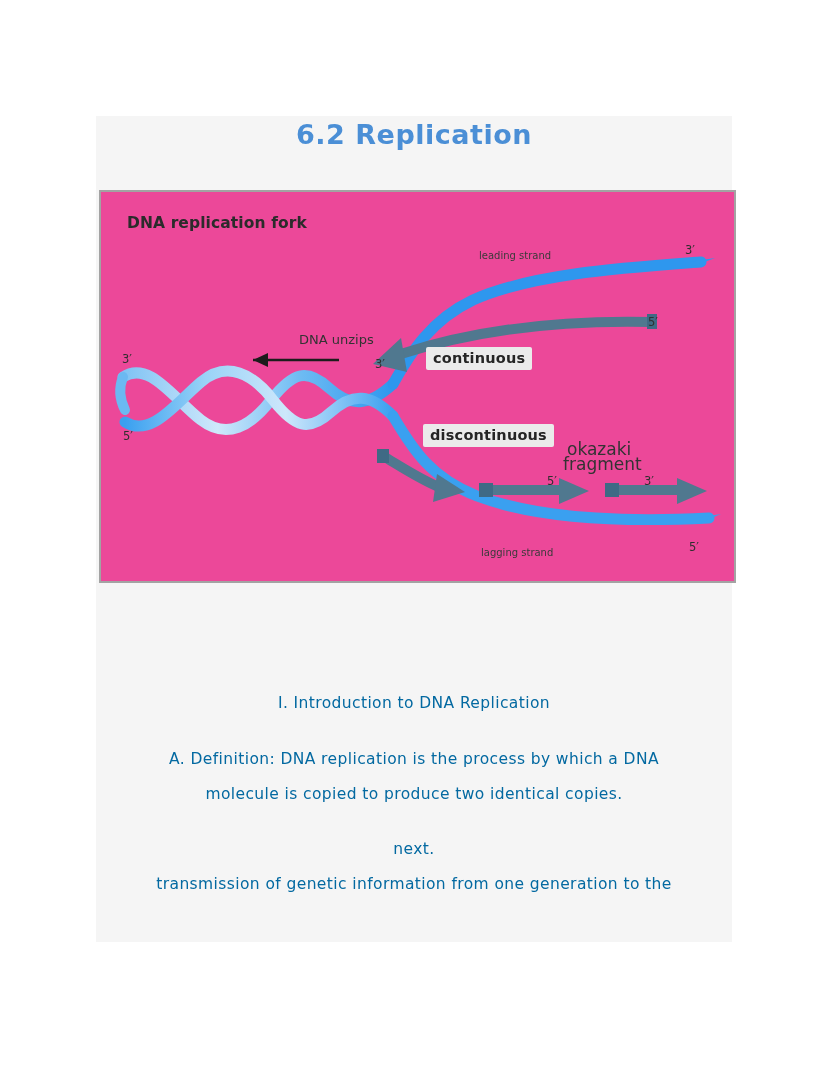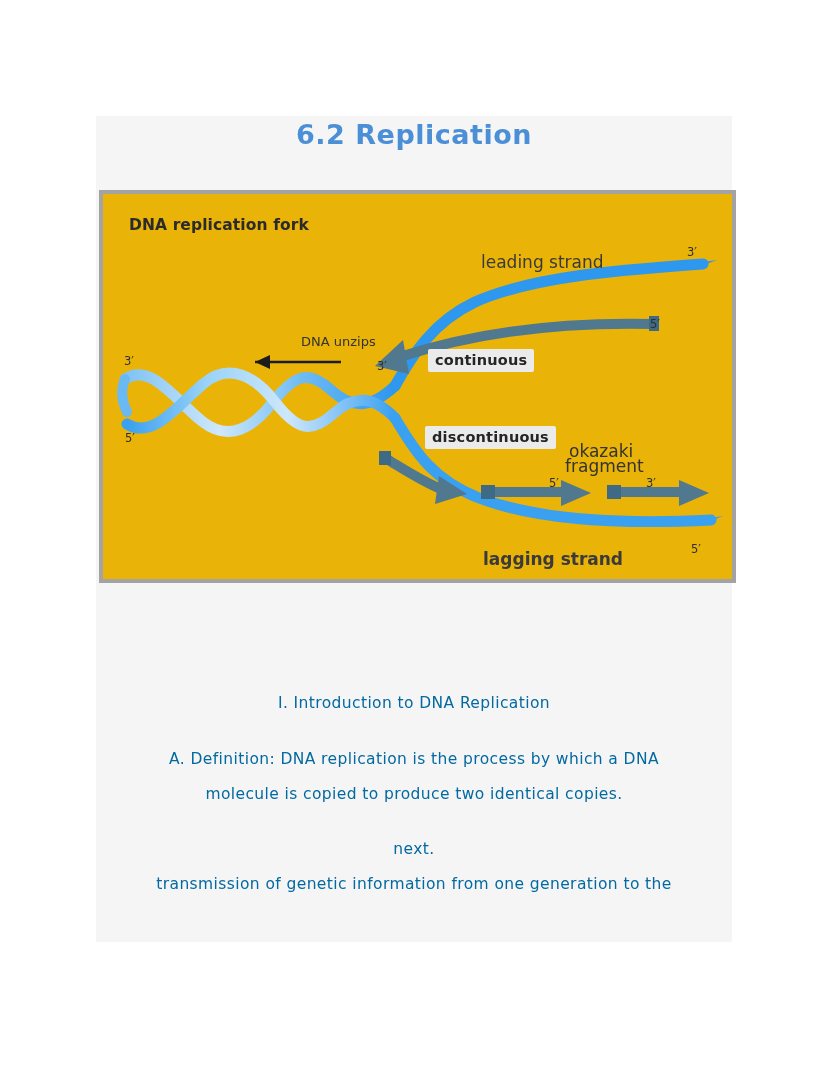--- a/index.html
+++ b/index.html
@@ -56,8 +56,8 @@
     top: 190px;
     width: 637px;
     height: 393px;
-    background: #eab308;
-    border: 4px solid #a3a3a3;
+    background: #ec4899;
+    border: 2px solid #a3a3a3;
     box-sizing: border-box;
     overflow: hidden;
   }

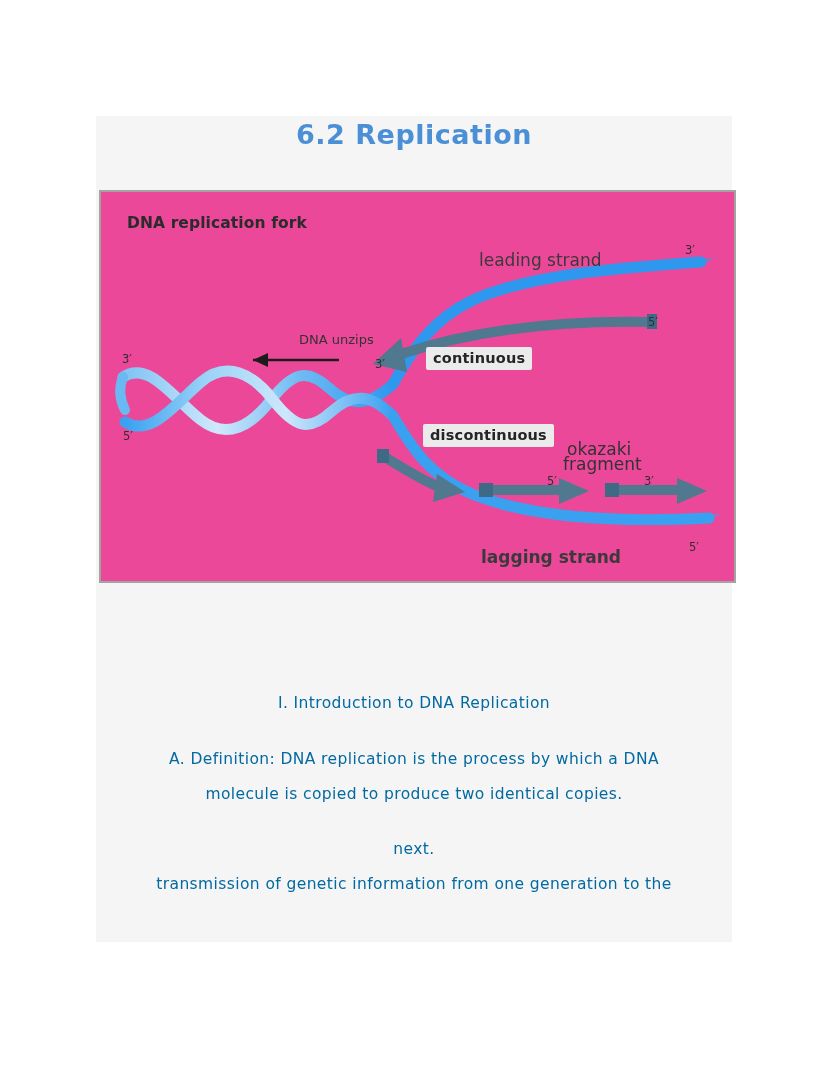--- a/index.html
+++ b/index.html
@@ -89,7 +89,7 @@
     white-space: nowrap;
   }
   .lbl-strand {
-    font-size: 17px;
+    font-size: 10px;
     color: #3a3a3a;
   }
   .lbl-prime {

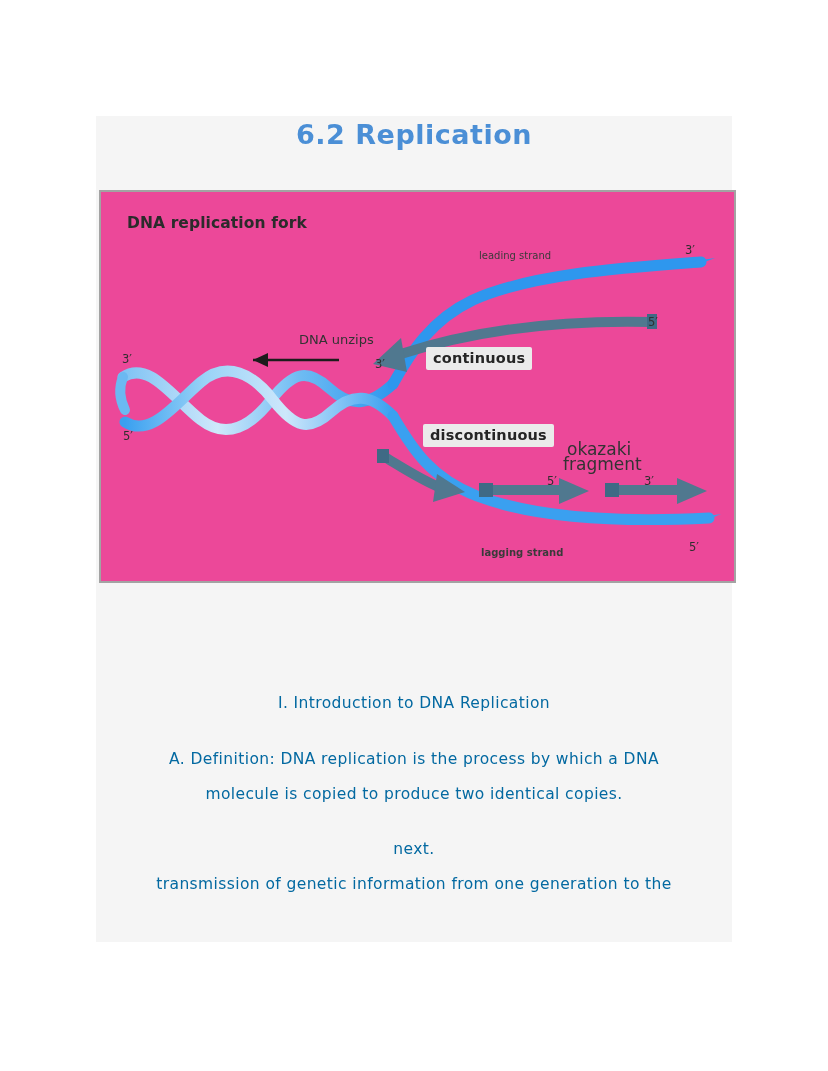--- a/index.html
+++ b/index.html
@@ -239,7 +239,7 @@
     <span class="fig-label lbl-prime" style="left:446px; top:282px;">5′</span>
     <span class="fig-label lbl-prime" style="left:543px; top:282px;">3′</span>
 
-    <span class="fig-label lbl-strand" style="left:380px; top:355px;font-weight:bold;">lagging strand</span>
+    <span class="fig-label lbl-strand" style="left:380px; top:355px;">lagging strand</span>
     <span class="fig-label lbl-prime" style="left:588px; top:348px;">5′</span>
 
   </div>

